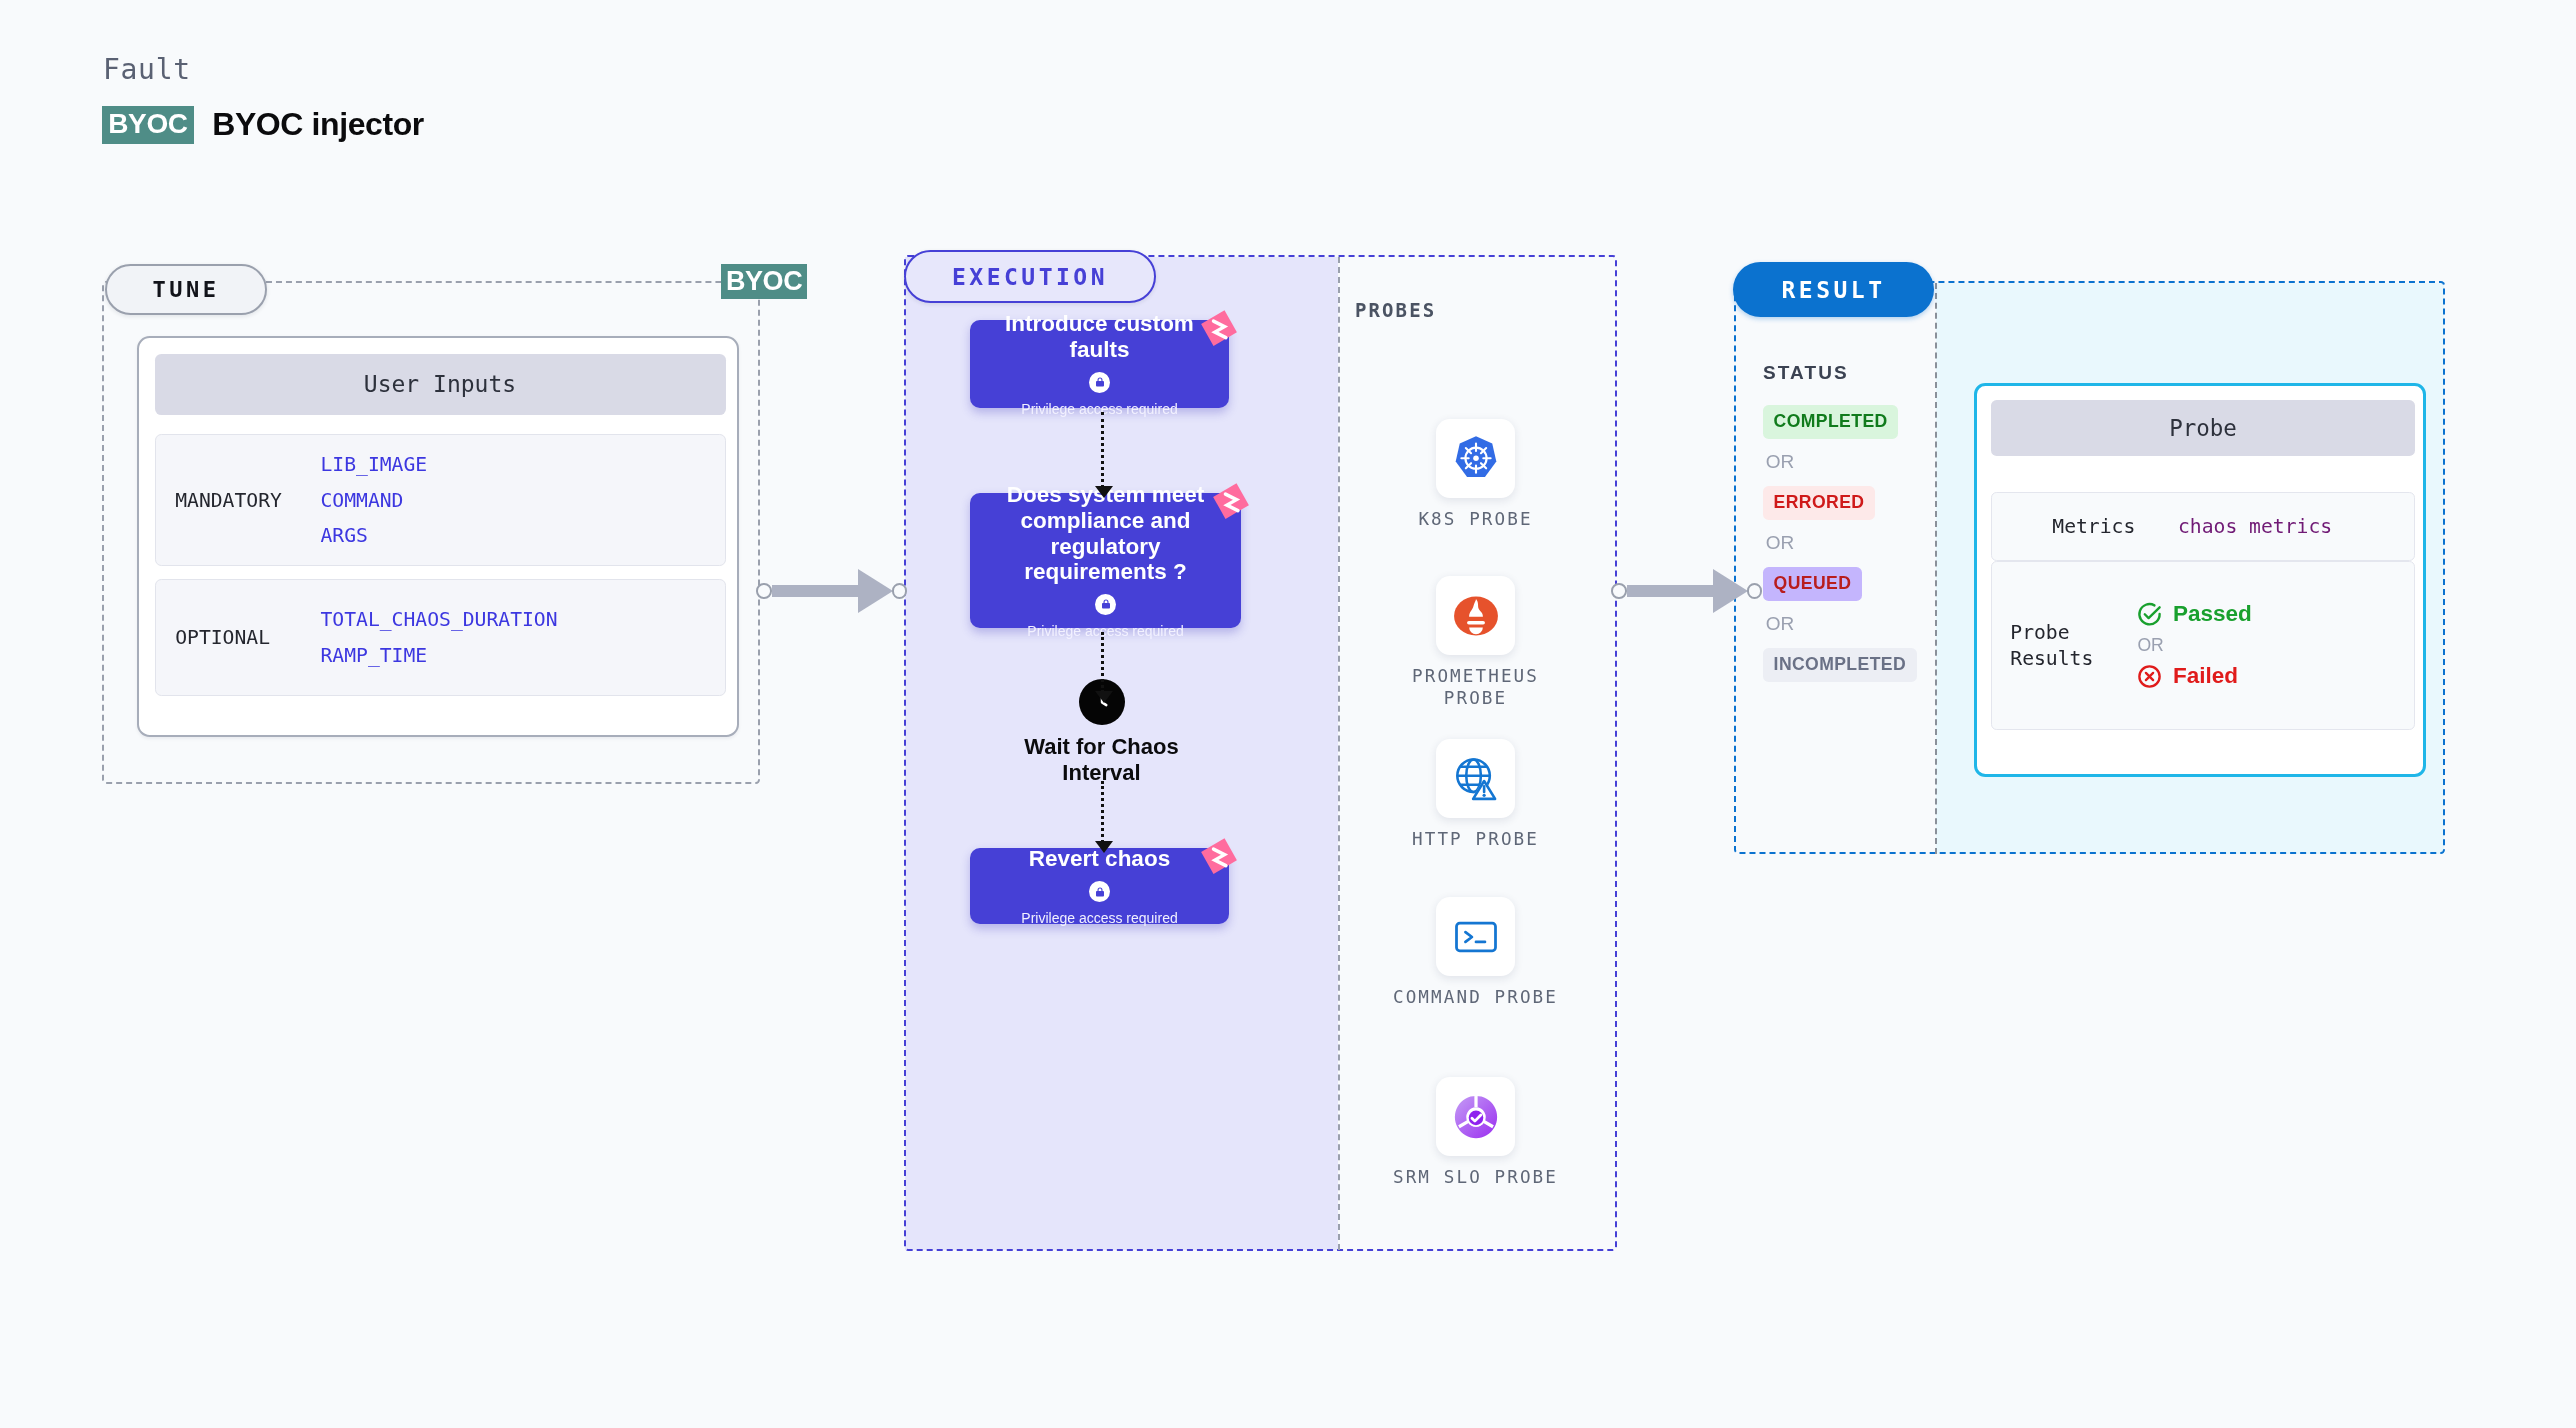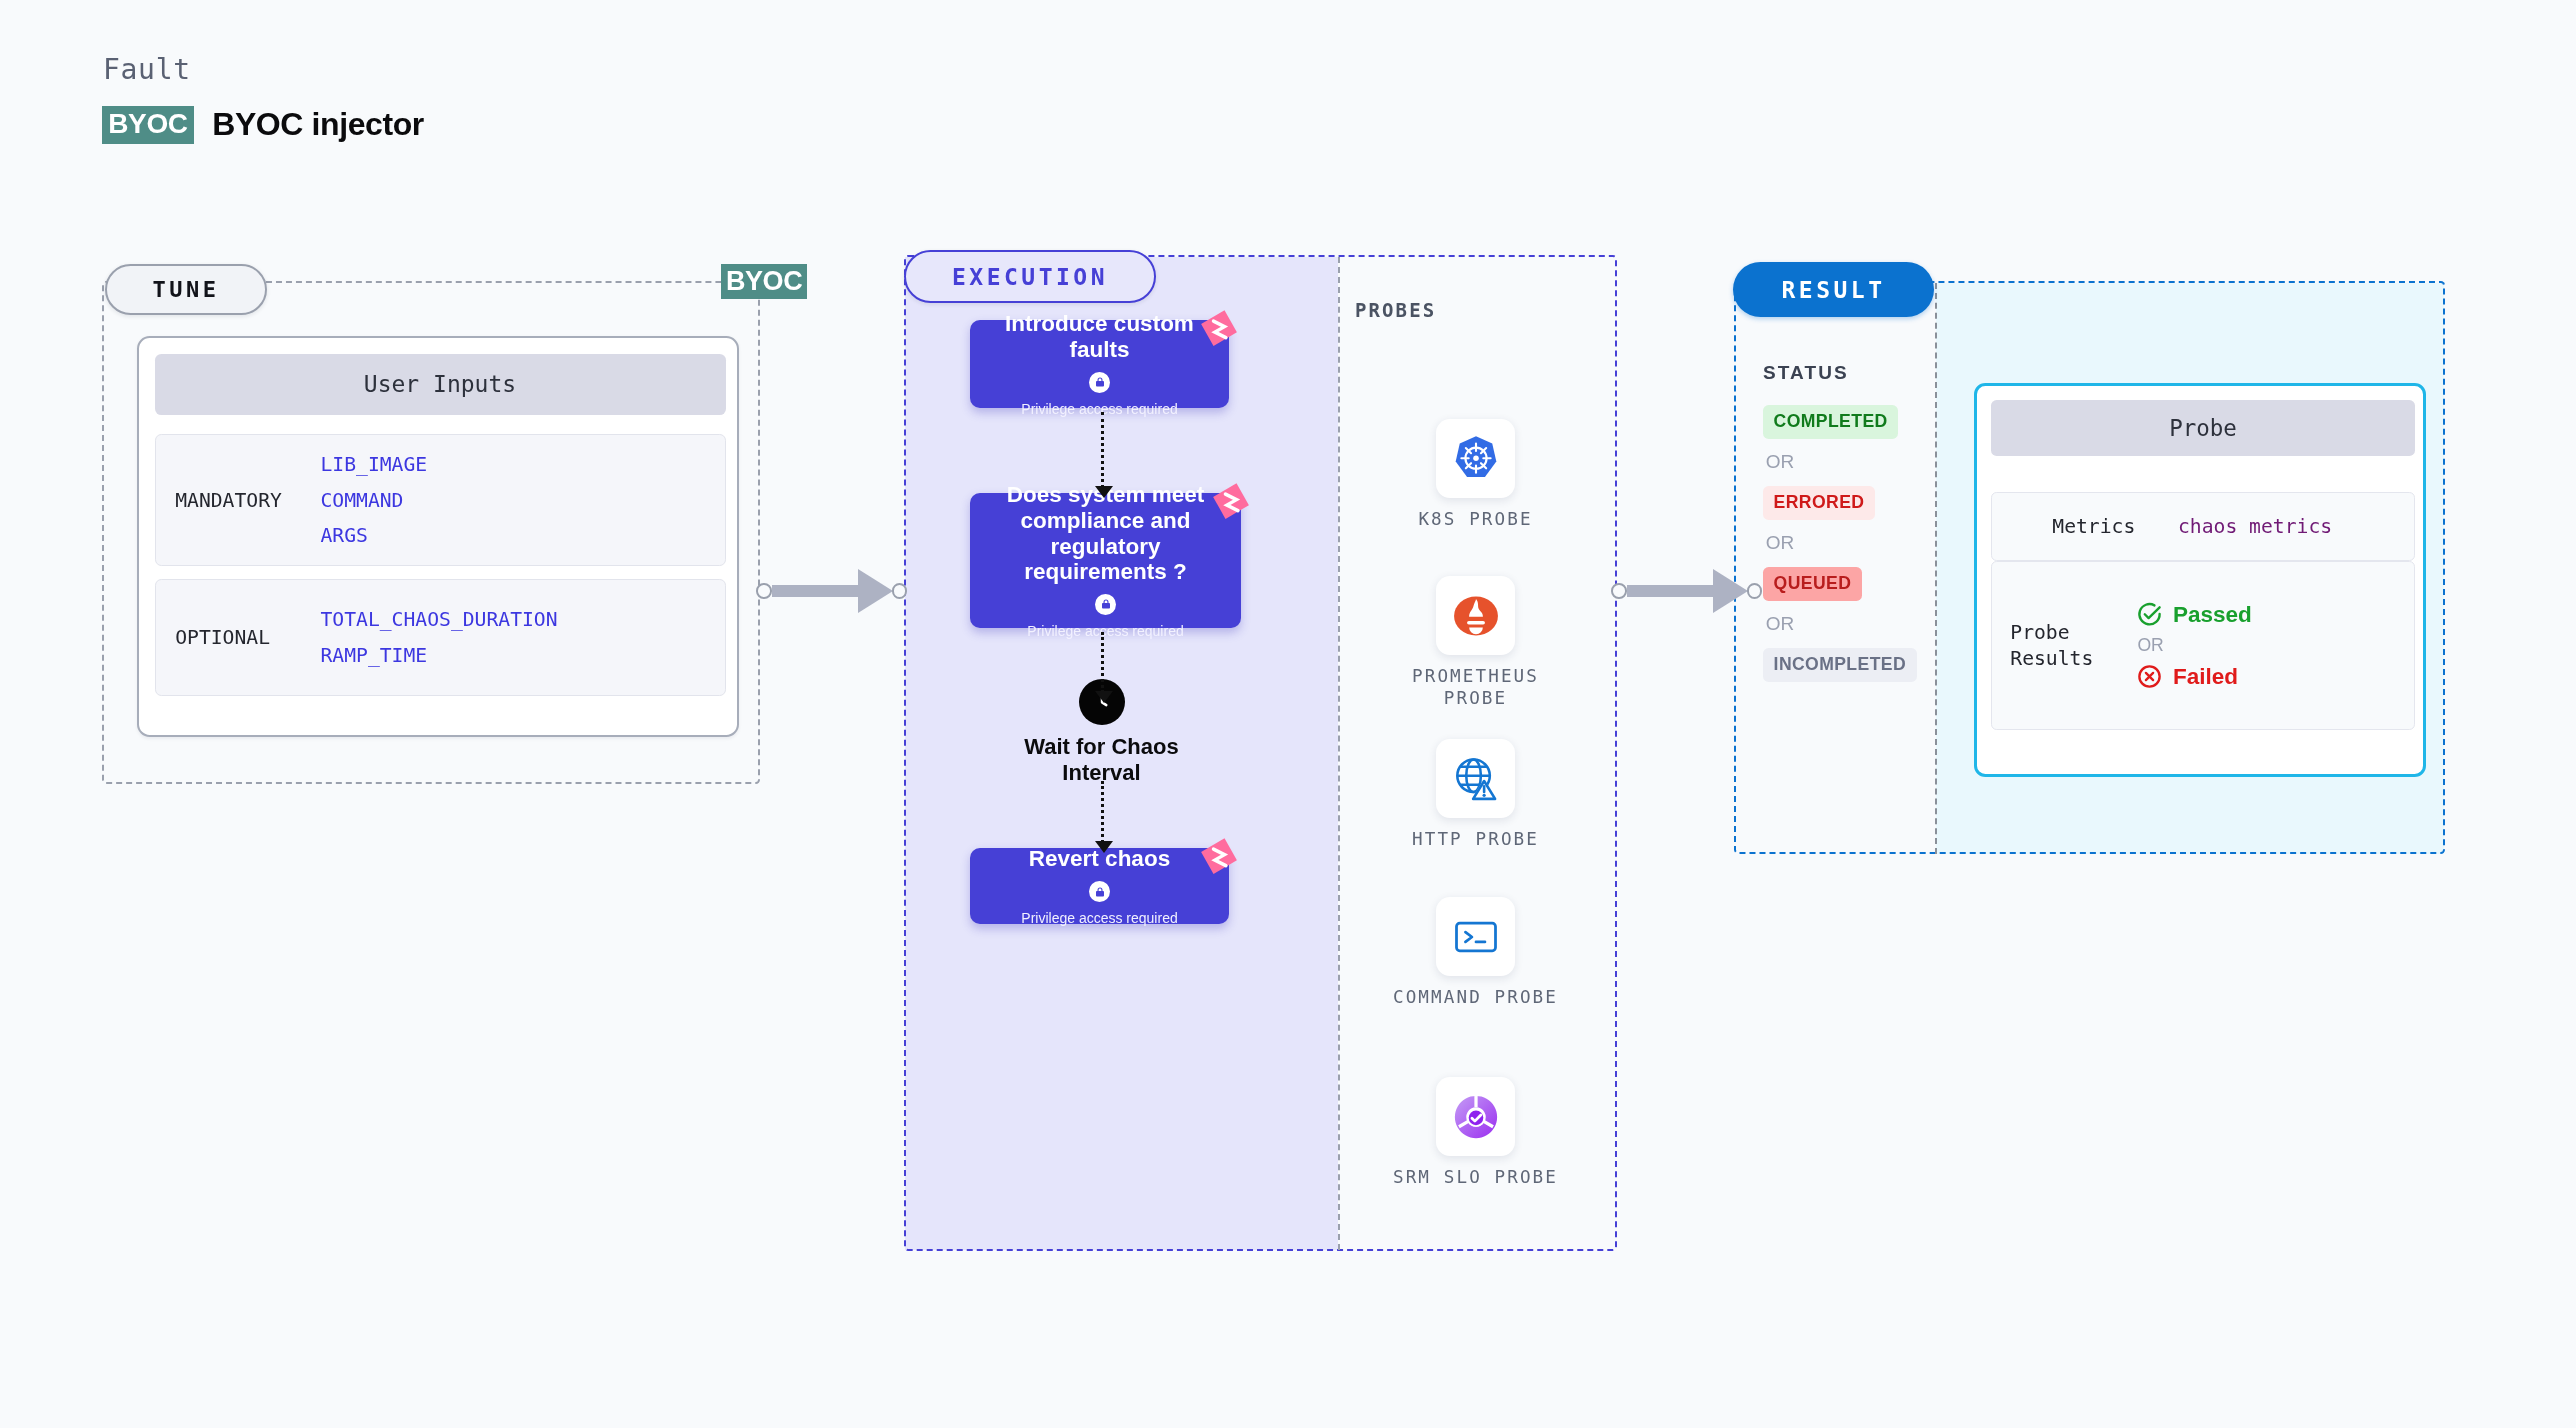--- a/index.html
+++ b/index.html
@@ -209,7 +209,7 @@
   }
   .chip-completed { background: #d9f5dd; color: #107b1c; }
   .chip-errored   { background: #fde9e9; color: #cf1a1a; }
-  .chip-queued    { background: #fca5a5; color: #b81d1d; }
+  .chip-queued    { background: #c4b5fd; color: #b81d1d; }
   .chip-incomp    { background: #eceef4; color: #6a7186; }
   .or-txt { font-size: 19px; color: #9aa0b0; margin: 12.7px 0 12.7px 2.8px; }
 

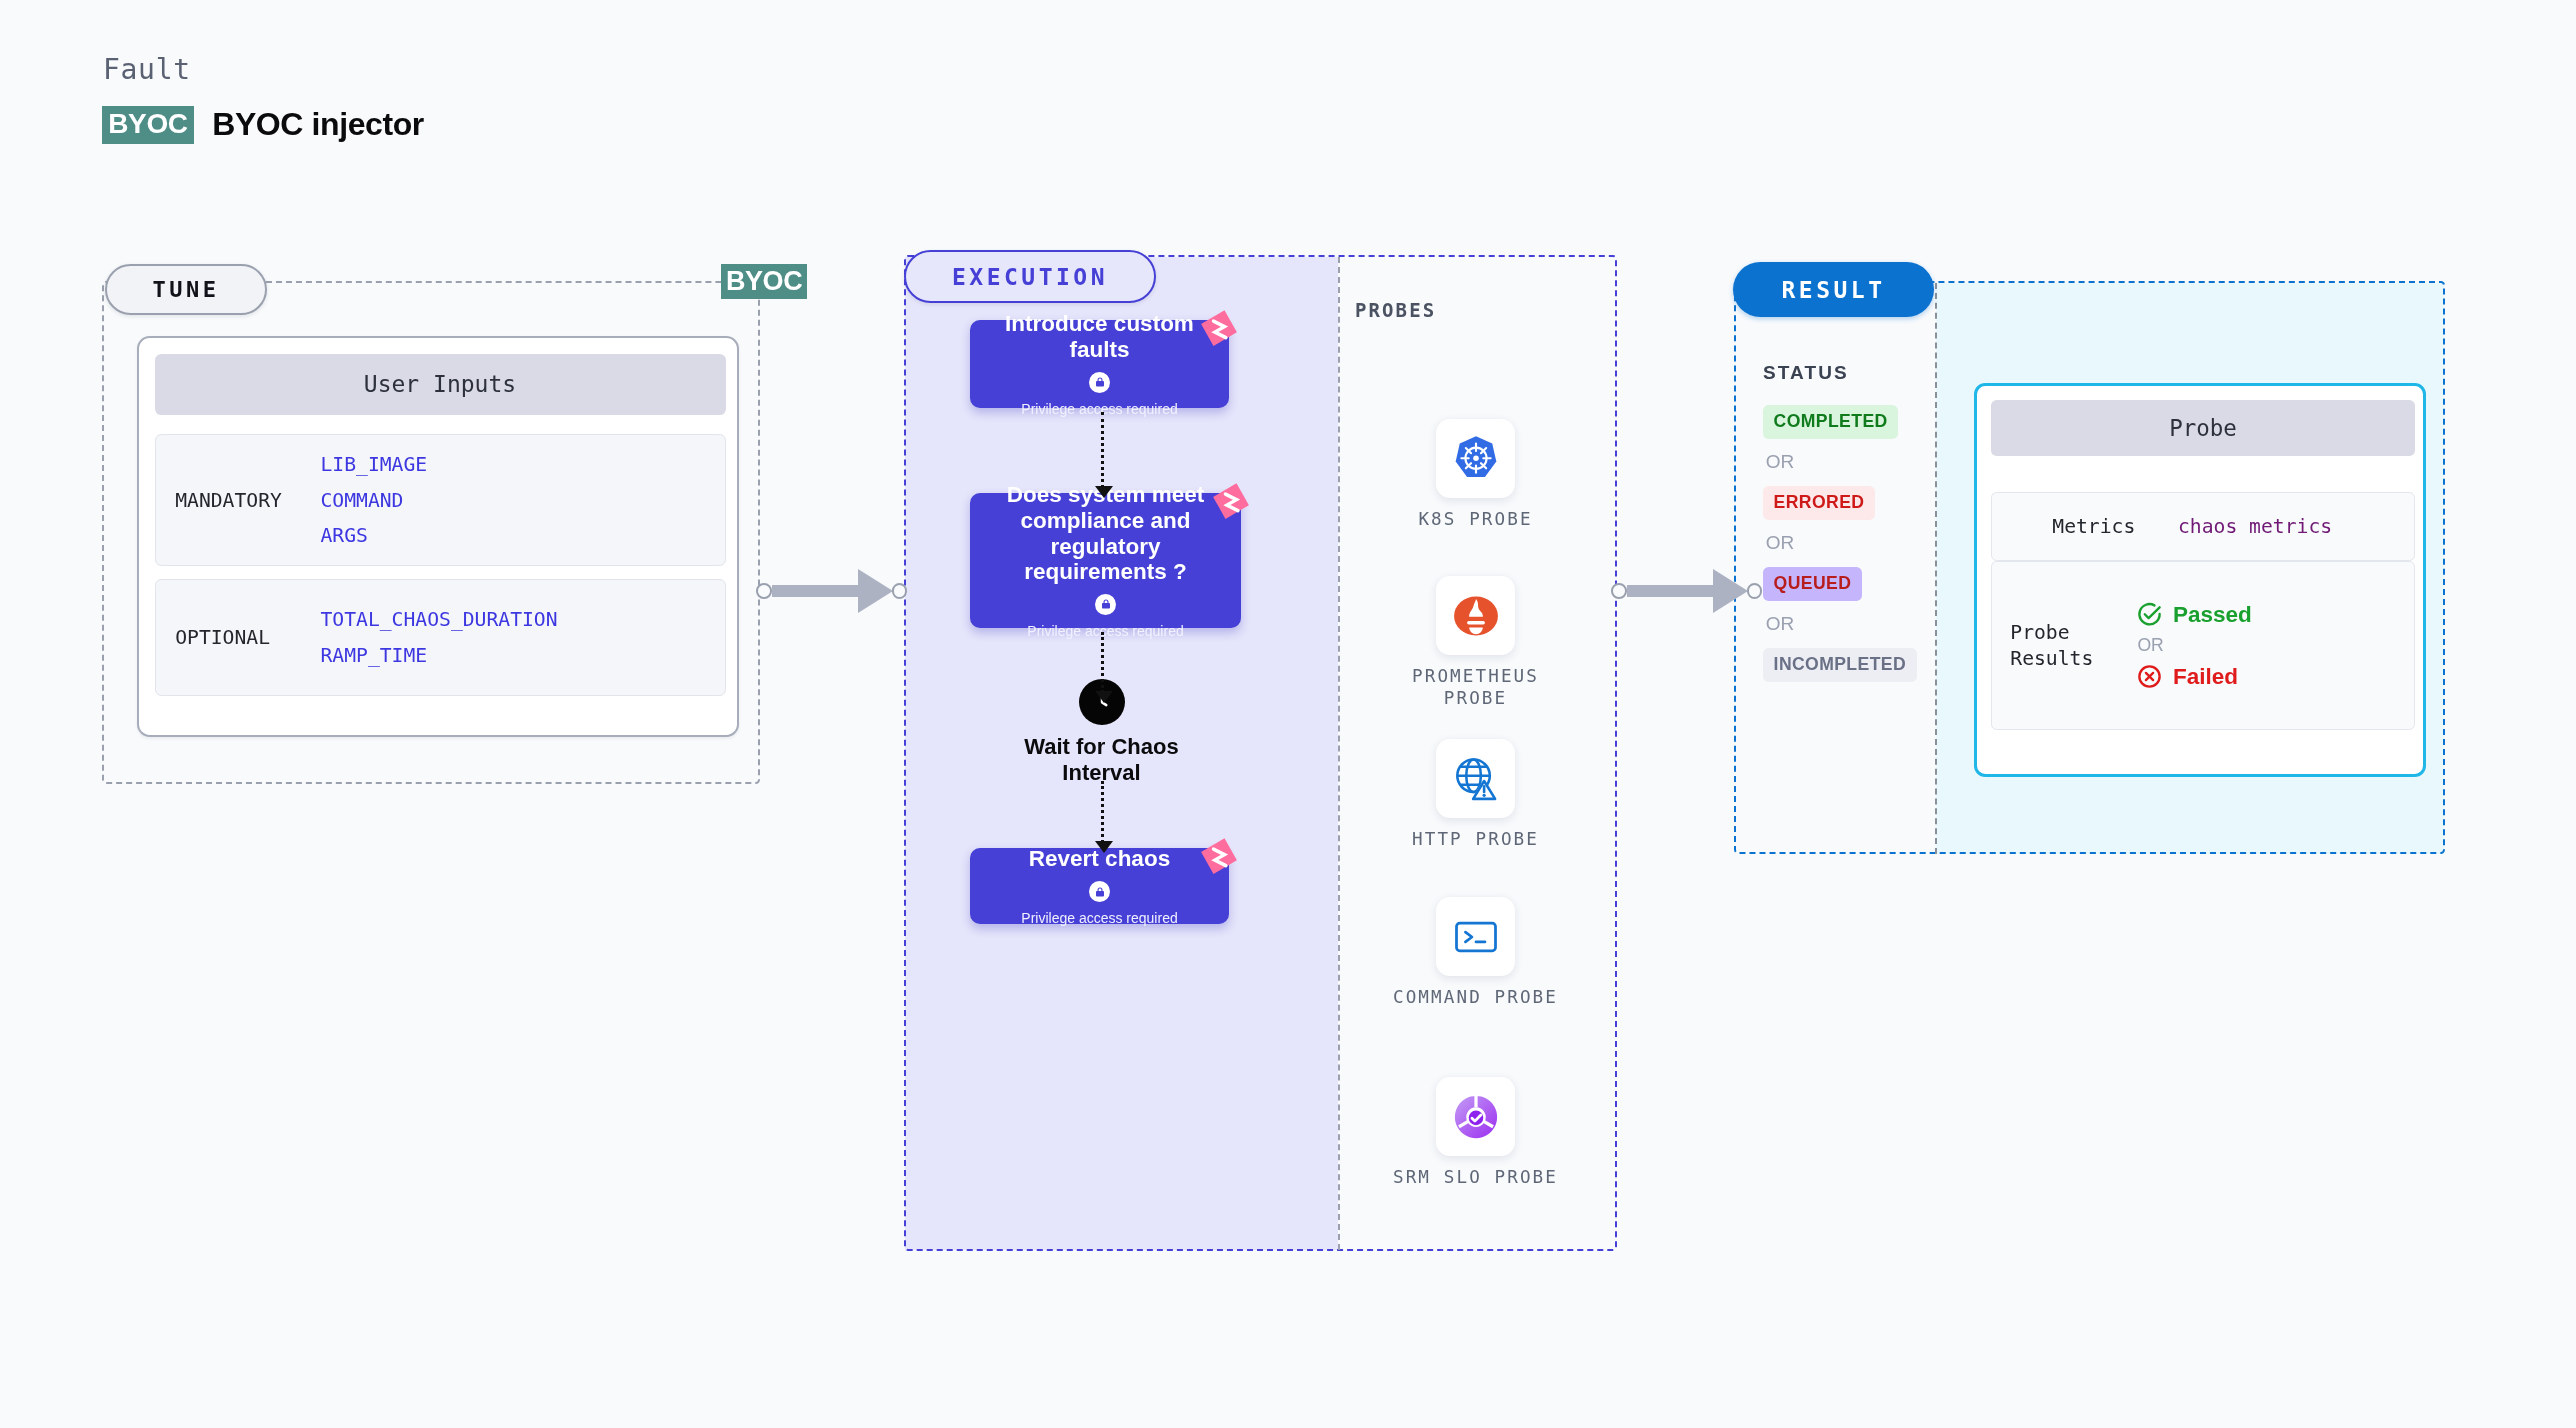--- a/index.html
+++ b/index.html
@@ -235,7 +235,7 @@
     font-family: "DejaVu Sans Mono", monospace; font-size: 19.7px; color: #24262e; line-height: 1.3;
   }
   .out-val-mono { font-family: "DejaVu Sans Mono", monospace; font-size: 19.7px; color: #701a75; }
-  .res-line { display: flex; align-items: center; gap: 9.9px; }
+  .res-line { display: flex; gap: 9.9px; }
   .res-line .rtxt { font-size: 22.5px; font-weight: bold; }
   .res-pass .rtxt { color: #19a02e; }
   .res-fail .rtxt { color: #e01b1b; }

